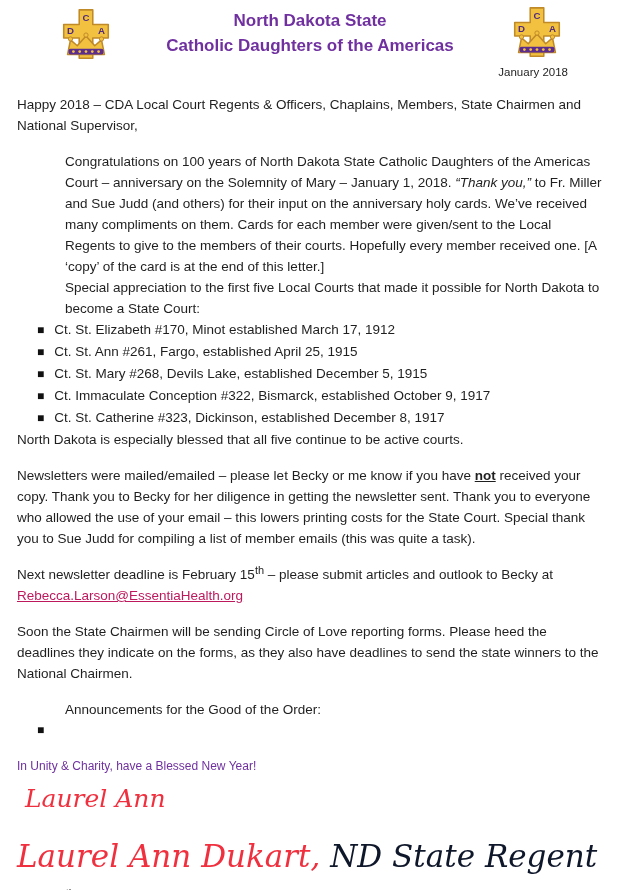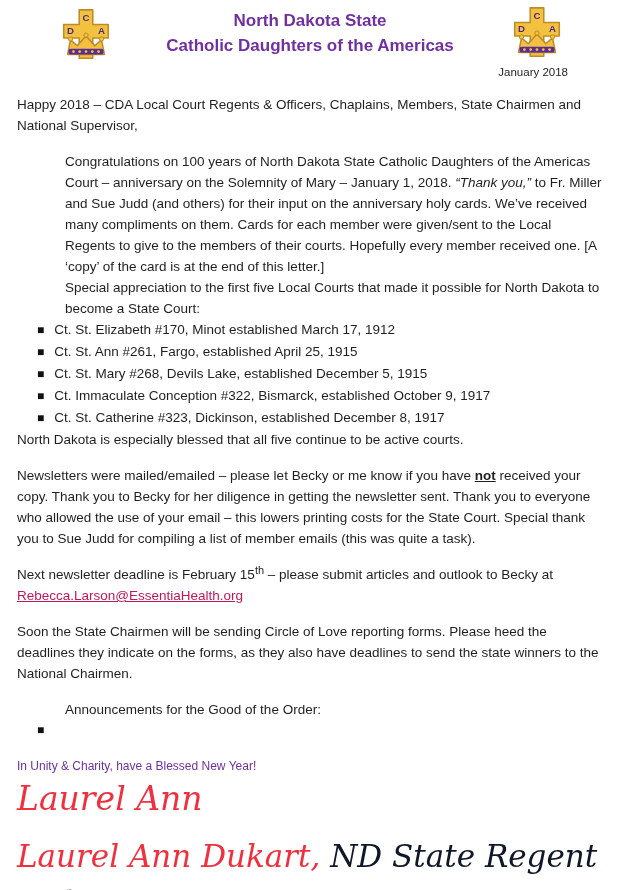--- a/index.html
+++ b/index.html
@@ -29,7 +29,7 @@
 
   .closing{color:#7030A0;margin:0 0 6px 0;font-size:12px;line-height:21px;}
   .script{font-family:"DejaVu Serif",serif;font-style:italic;}
-  .sig-first{color:#F0303E;font-size:33px;line-height:32px;margin:4px 0 20px 0;}
+  .sig-first{color:#F0303E;font-size:25px;line-height:32px;margin:4px 0 20px 8px;}
   .sig-full{font-size:31px;line-height:42px;margin:6px 0 10px 0;}
   .sig-red{color:#F0303E;margin-top:35px;}
   .sig-purple{color:#0f172a;font-style:italic;}

